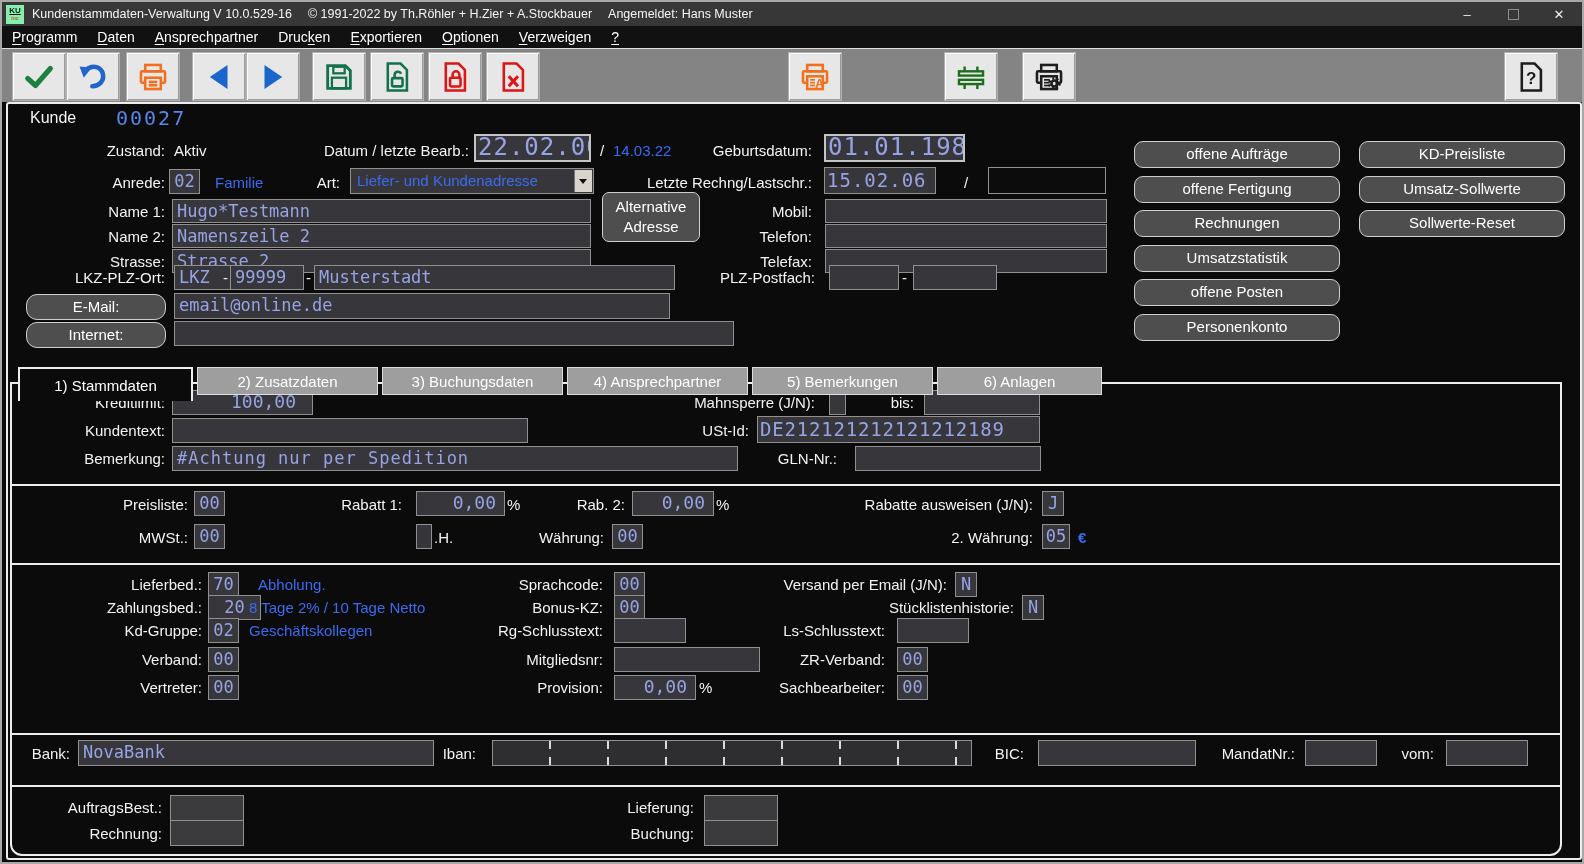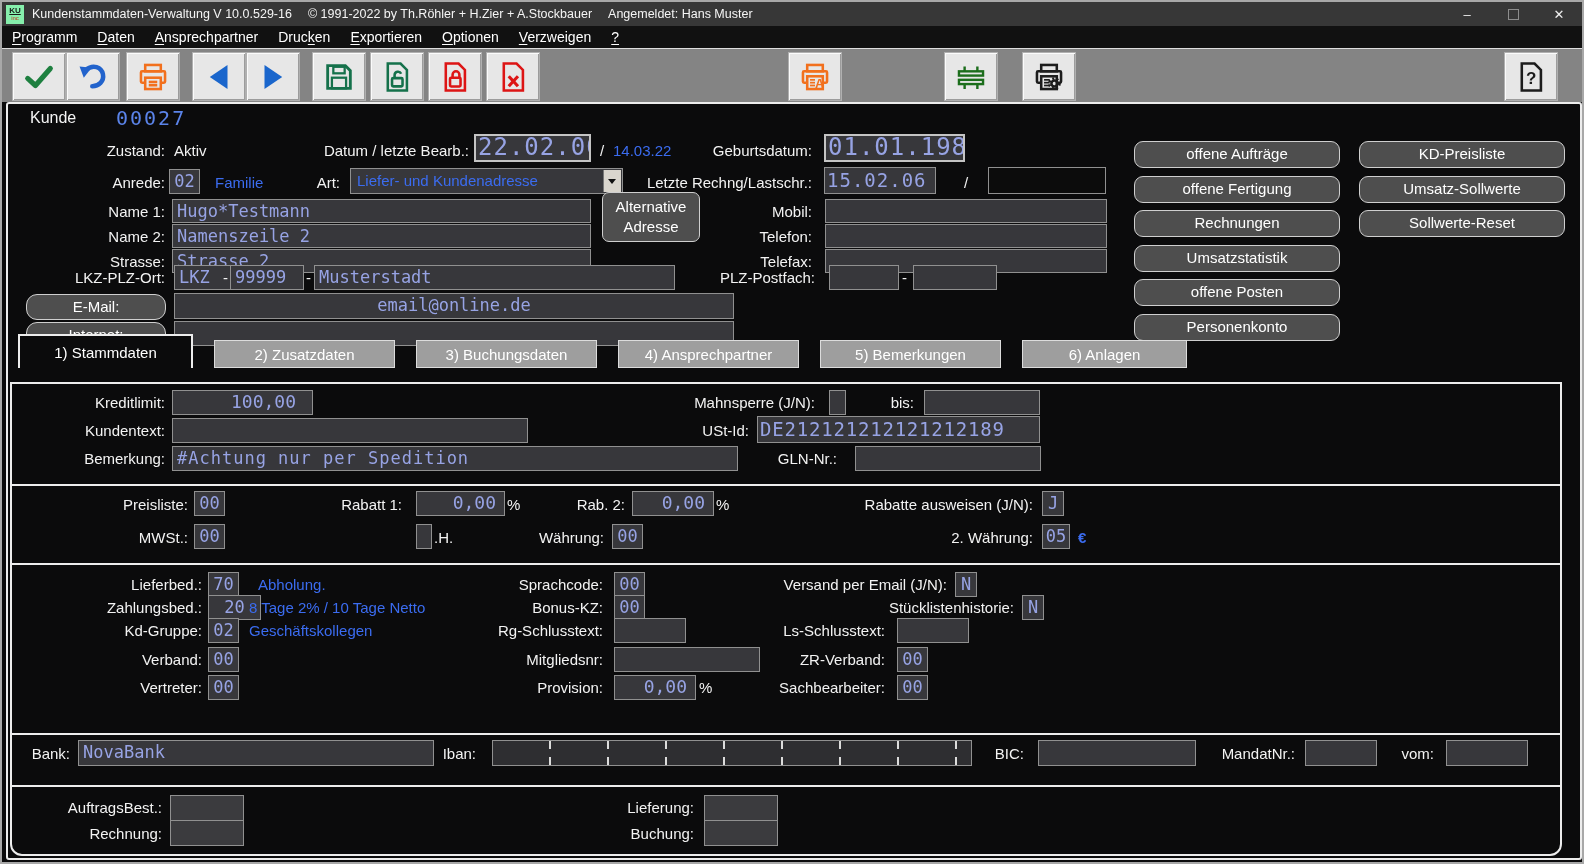--- a/index.html
+++ b/index.html
@@ -231,7 +231,7 @@
   <div class="fld code" style="left:167px;top:167px;width:31px;">02</div>
   <span class="lnk" style="left:213px;top:172px;">Familie</span>
   <span class="lbl" style="left:308px;top:172px;width:30px;">Art:</span>
-  <div class="drop" style="left:348px;top:166px;width:273px;">
+  <div class="drop" style="left:348px;top:166px;width:244px;">
     <span class="val">Liefer- und Kundenadresse</span>
     <span class="droparrow"></span>
   </div>

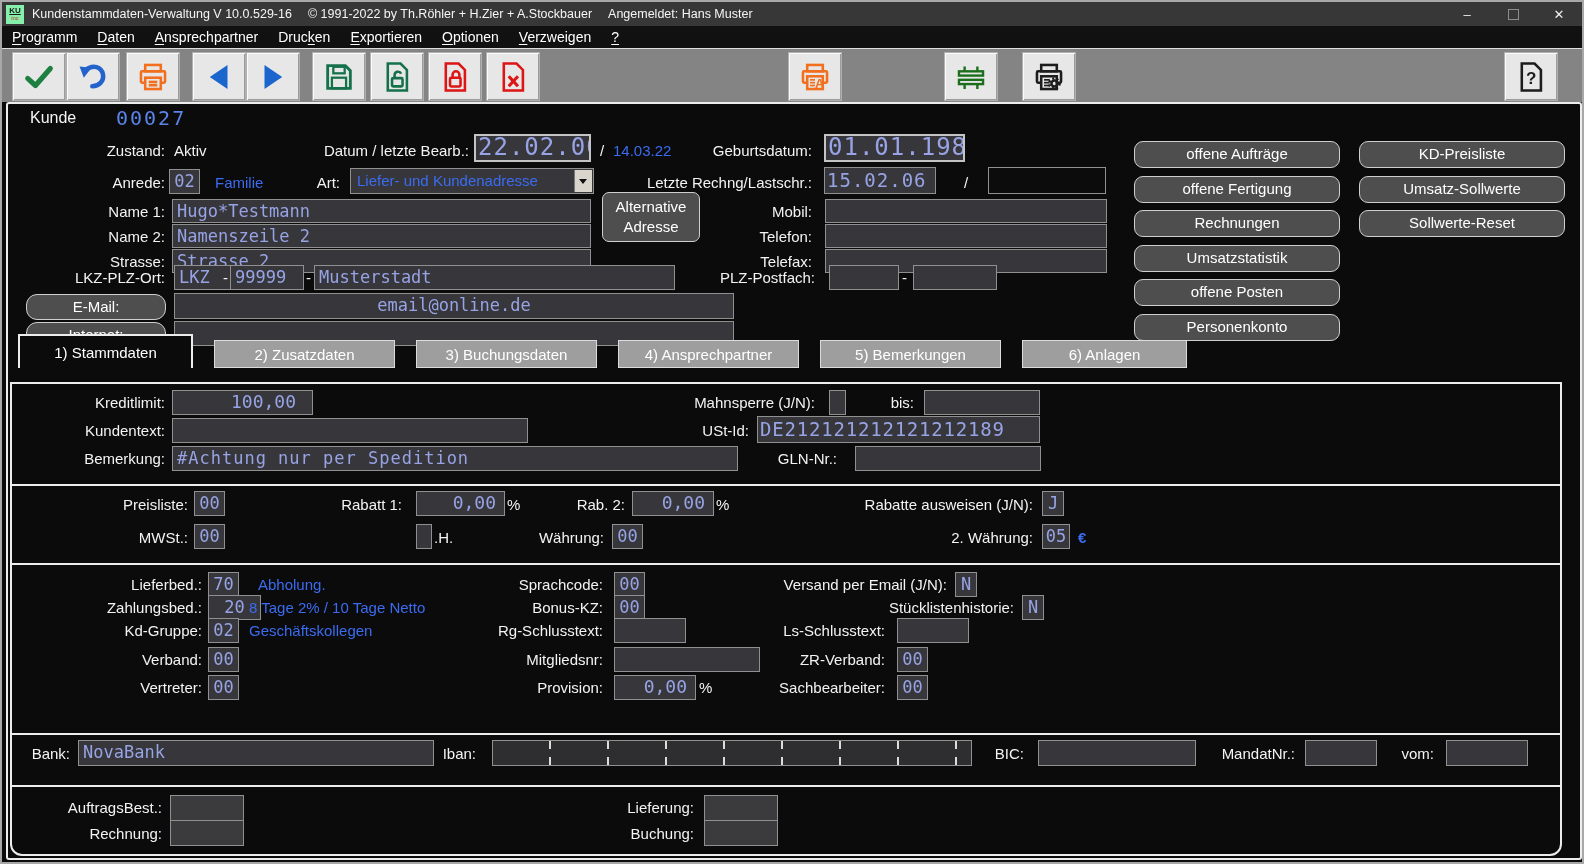--- a/index.html
+++ b/index.html
@@ -272,7 +272,7 @@
   <div class="gbtn" style="left:24px;top:292px;width:140px;height:26px;border-radius:11px;">
       <span>E-Mail:</span>
     </div>
-  <div class="fld" style="left:172px;top:291px;width:560px;height:26px;text-align:center;">email@online.de</div>
+  <div class="fld" style="left:172px;top:291px;width:496px;height:26px;">email@online.de</div>
   <div class="gbtn" style="left:24px;top:320px;width:140px;height:26px;border-radius:11px;">
       <span>Internet:</span>
     </div>

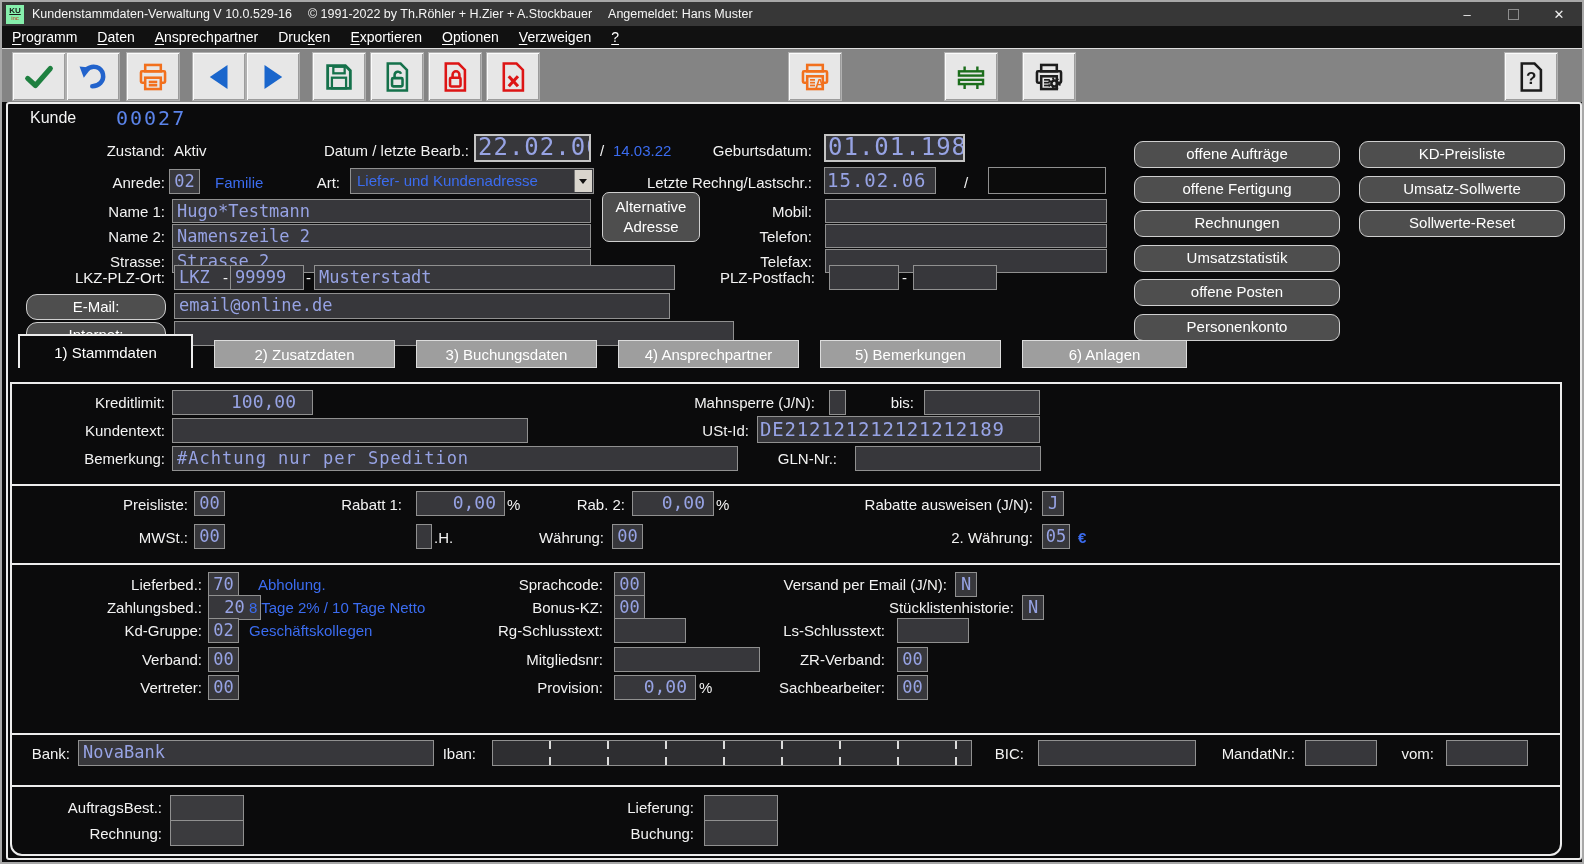--- a/index.html
+++ b/index.html
@@ -50,7 +50,7 @@
   .droparrow::after{content:"";position:absolute;left:4px;top:9px;border-left:4px solid transparent;
         border-right:4px solid transparent;border-top:5px solid #111;}
   
-  .tabrow{position:absolute;left:16px;top:332px;height:34px;display:flex;gap:21px;align-items:flex-end;z-index:5;}
+  .tabrow{position:absolute;left:16px;top:365px;height:34px;display:flex;gap:4px;align-items:flex-start;z-index:5;}
   .tab{height:28px;background:#9e9e9e;border:1px solid #dcdcdc;box-sizing:border-box;color:#fff;
        font-size:15px;display:flex;align-items:center;justify-content:center;}
   .tab.active{height:34px;background:#0b0b0c;border:2px solid #ededed;border-bottom:none;}

